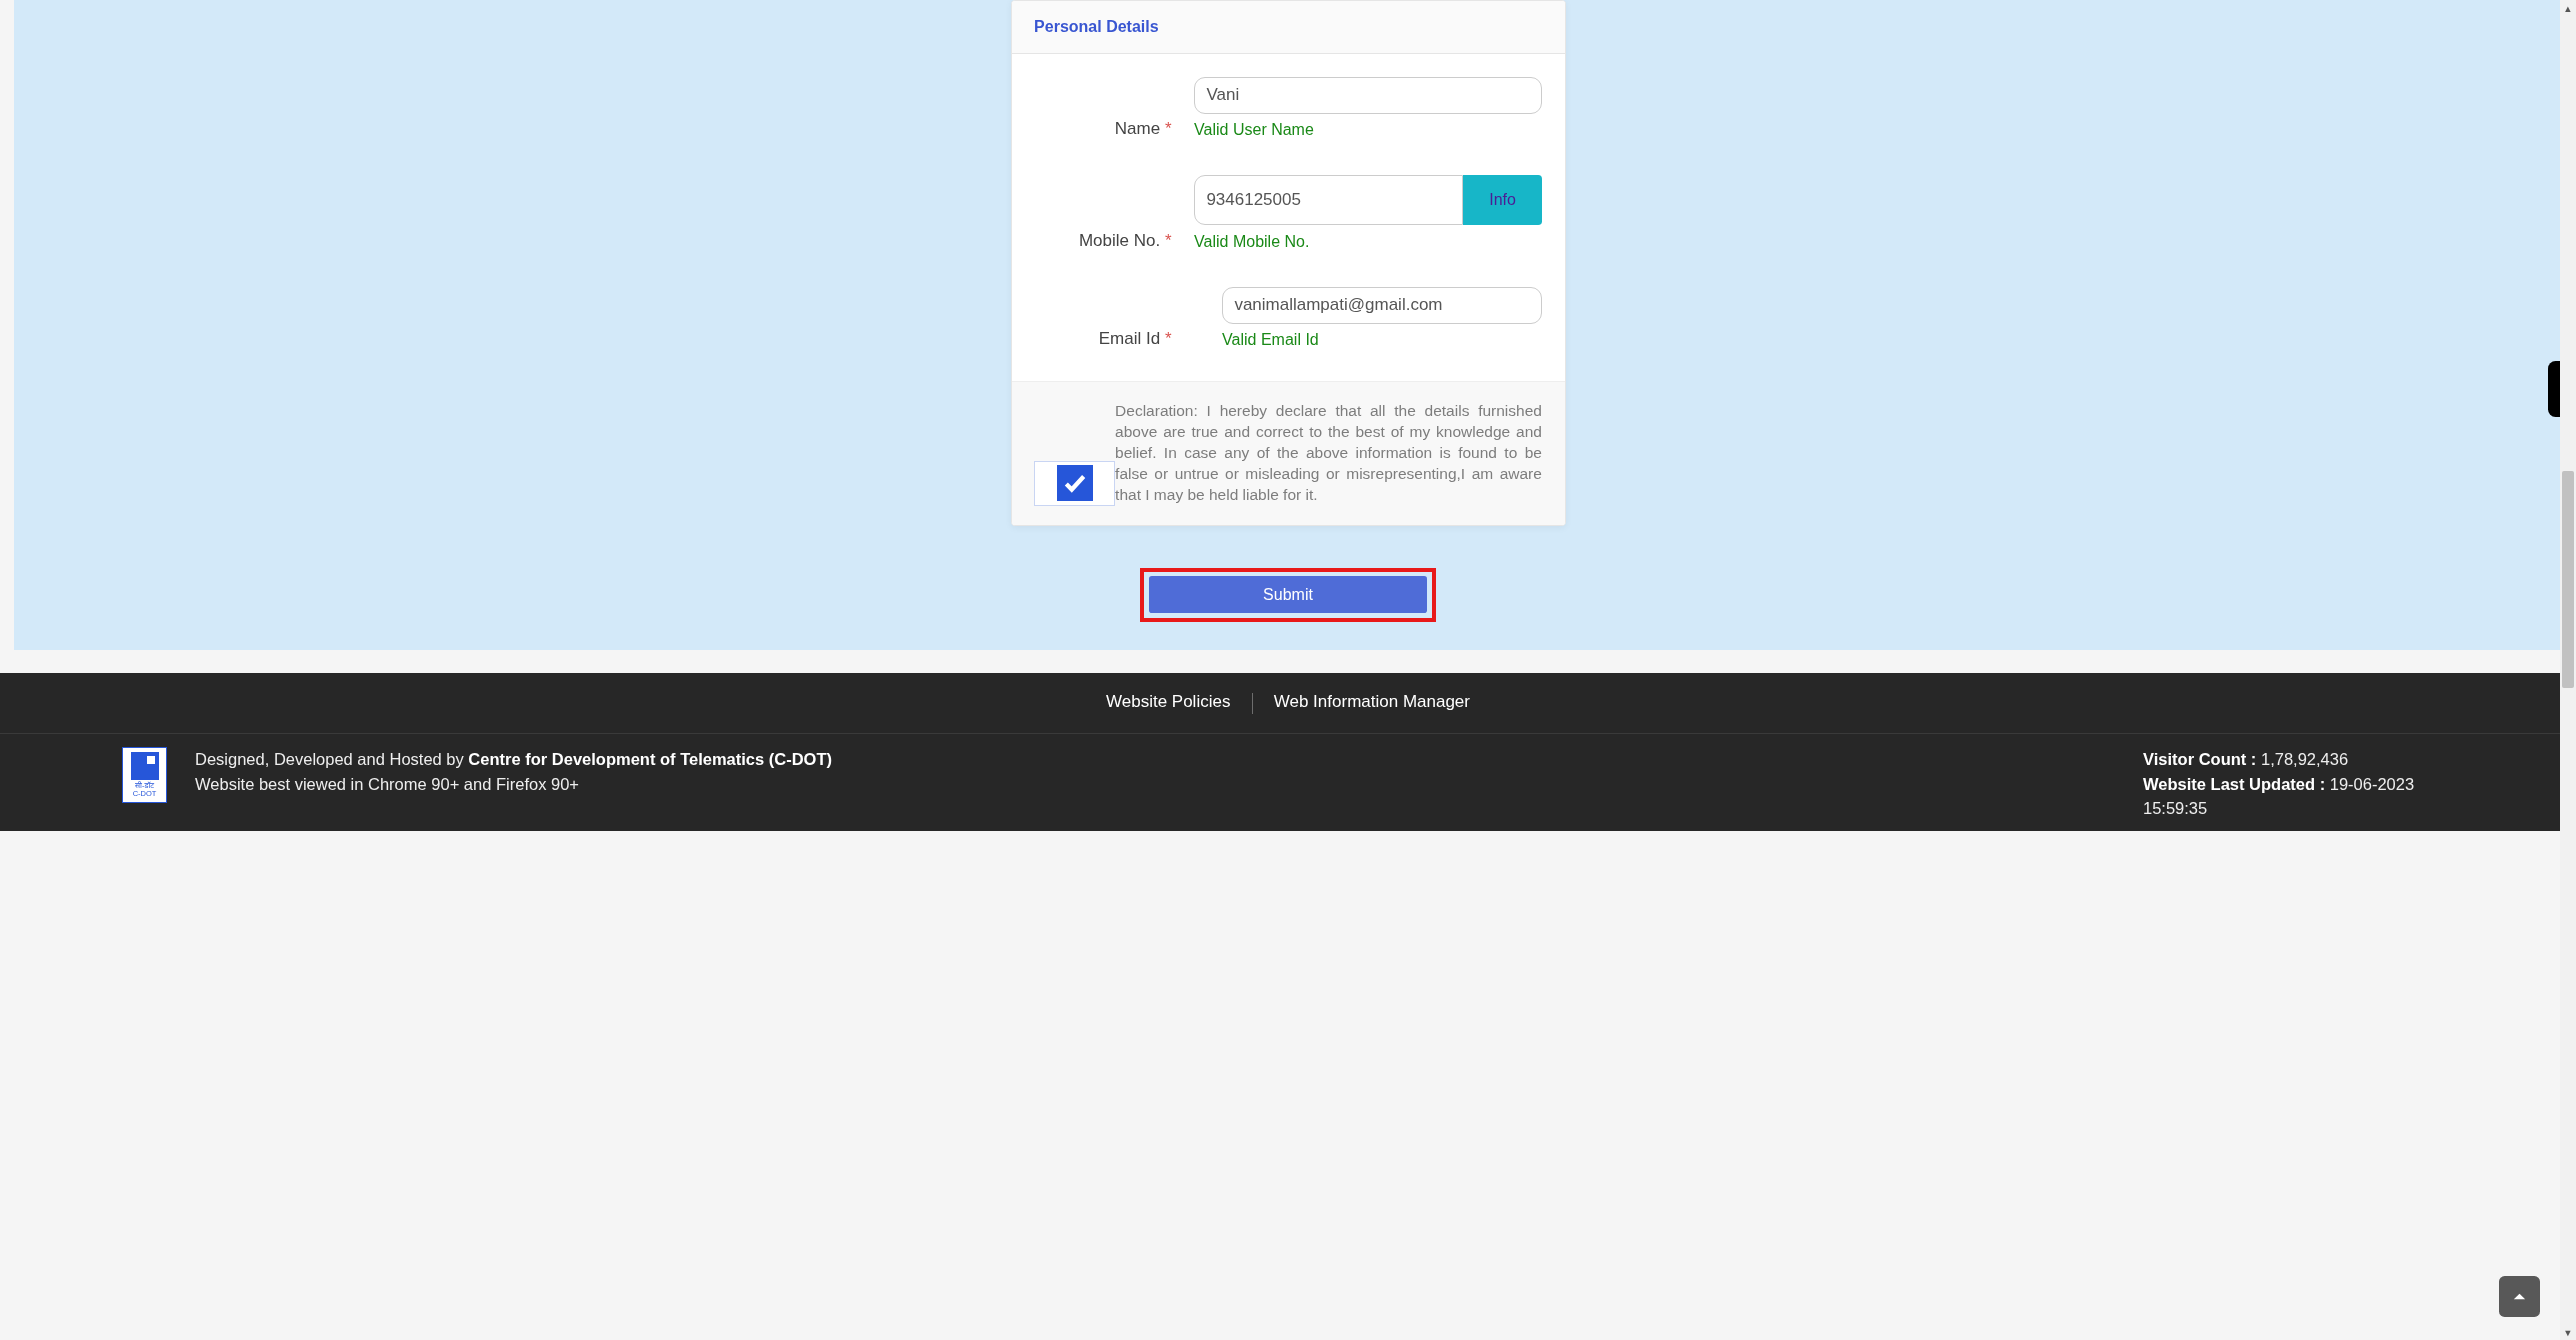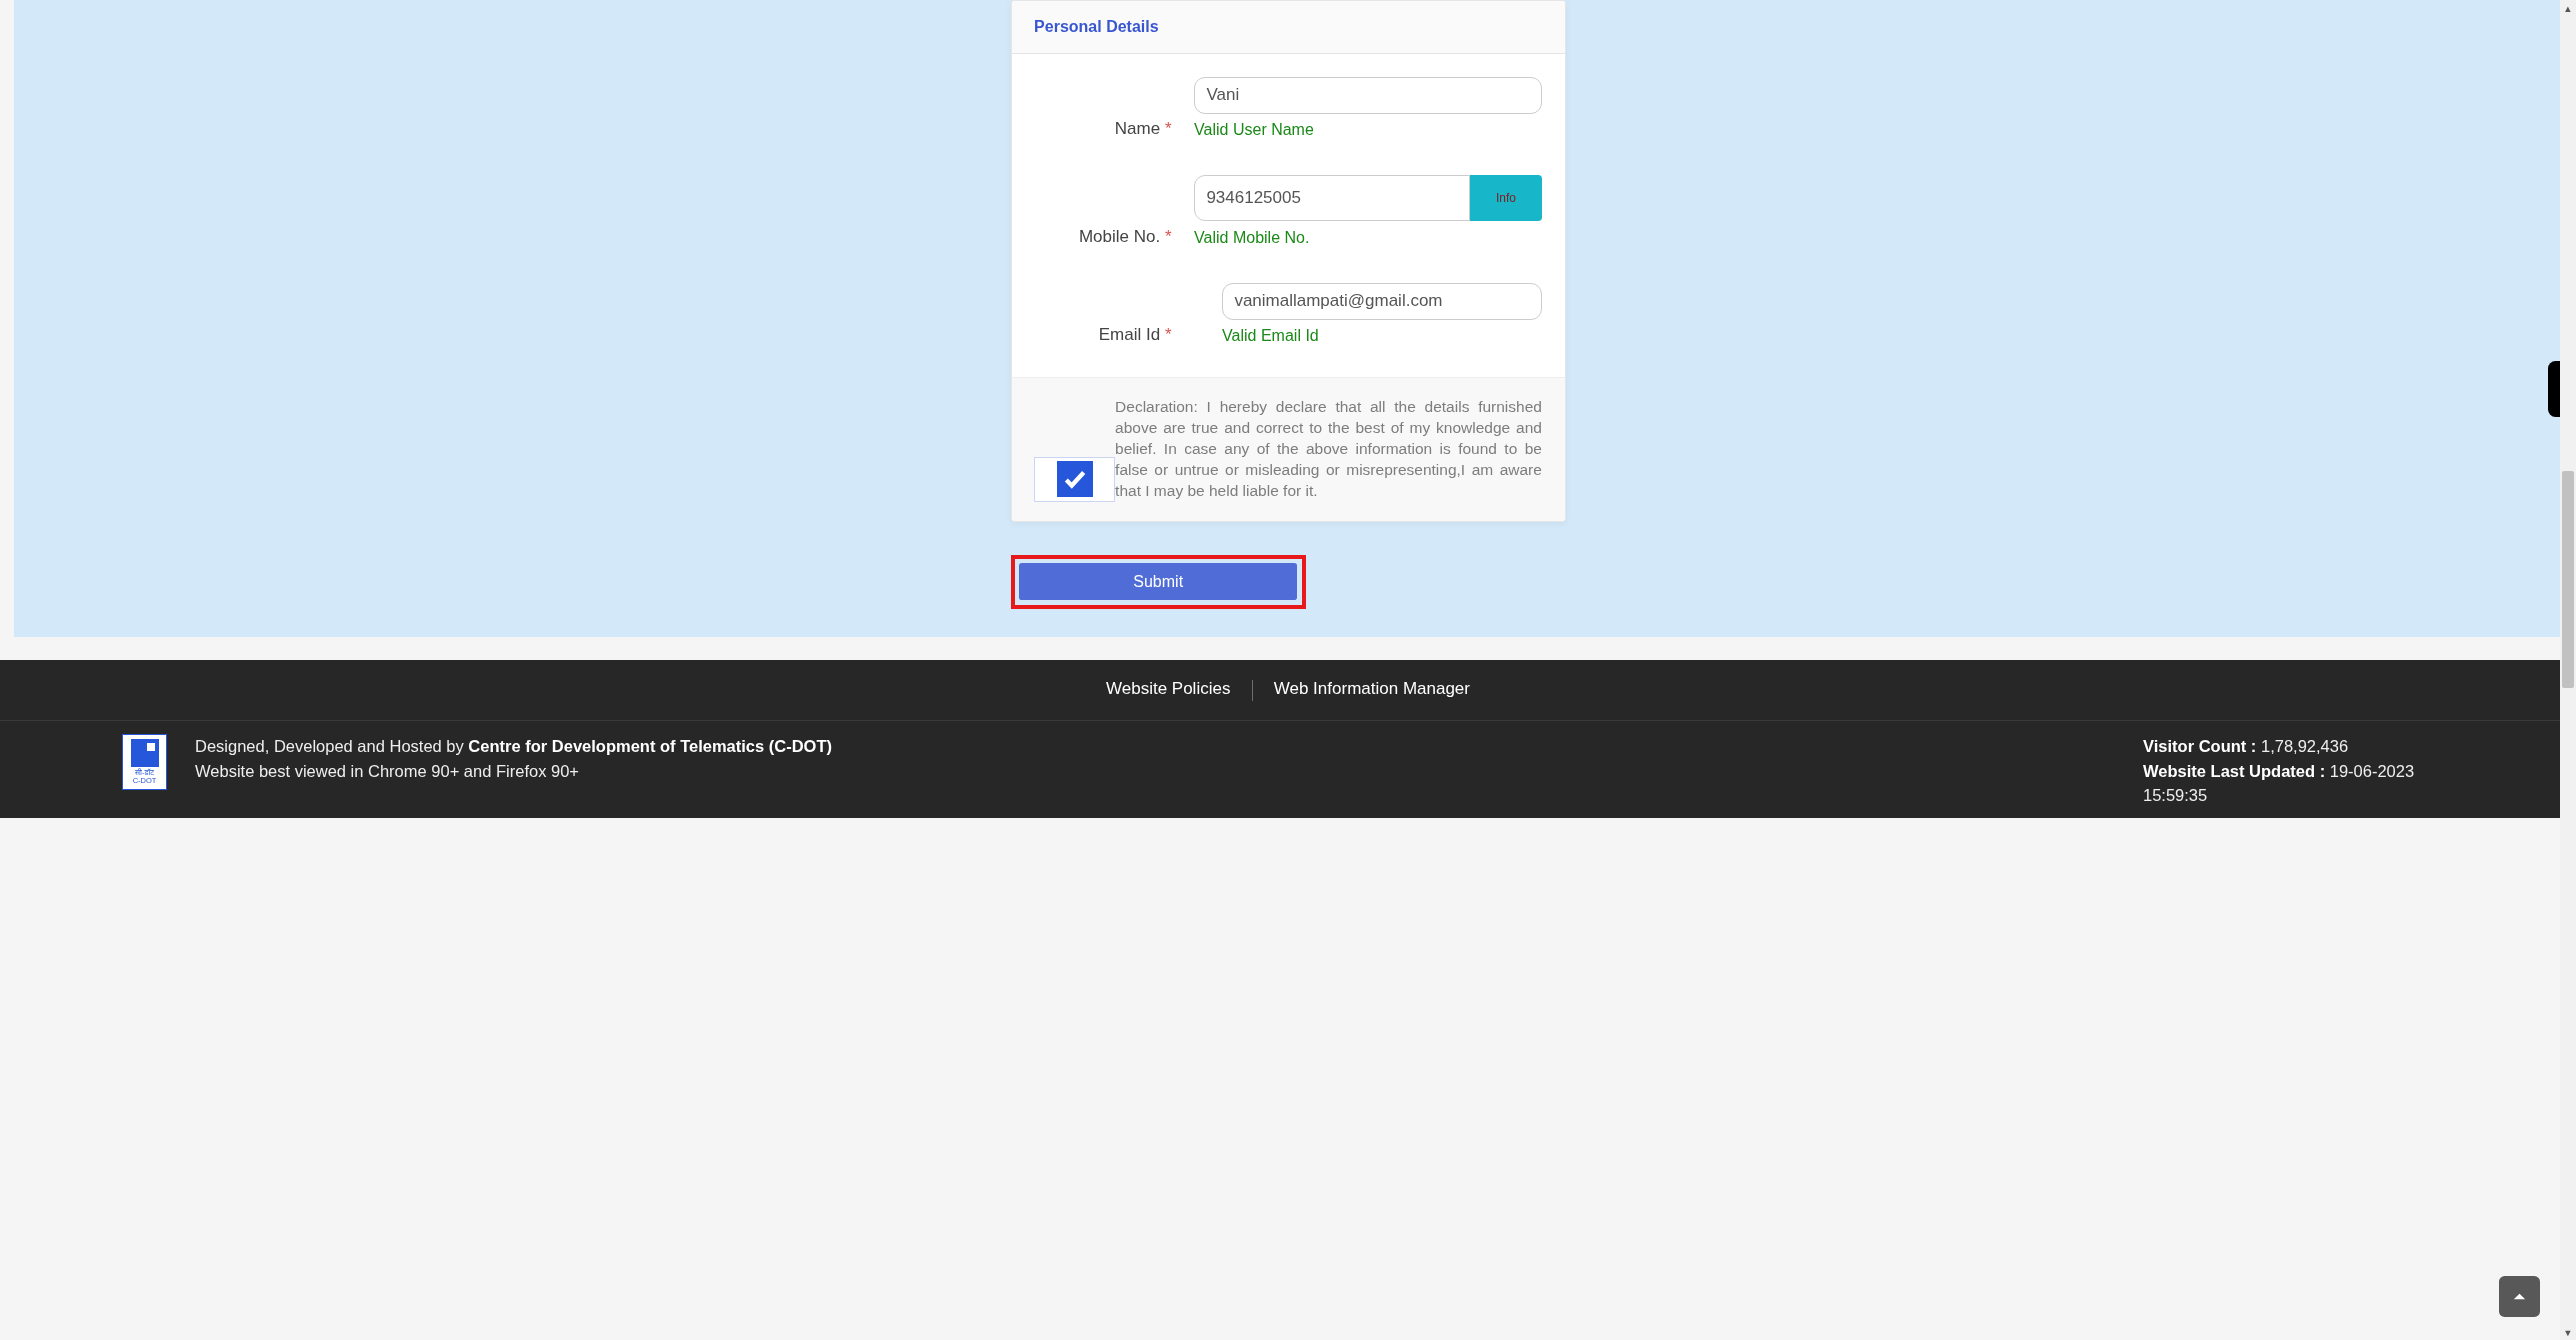--- a/index.html
+++ b/index.html
@@ -87,10 +87,10 @@
     }
     .info-button {
       background: #17b6c8;
-      color: #7f1d1d;
+      color: #4c1d95;
       border: none;
       padding: 16px 26px;
-      font-size: 12px;
+      font-size: 16px;
       border-radius: 0 3.8px 3.8px 0;
       cursor: pointer;
     }

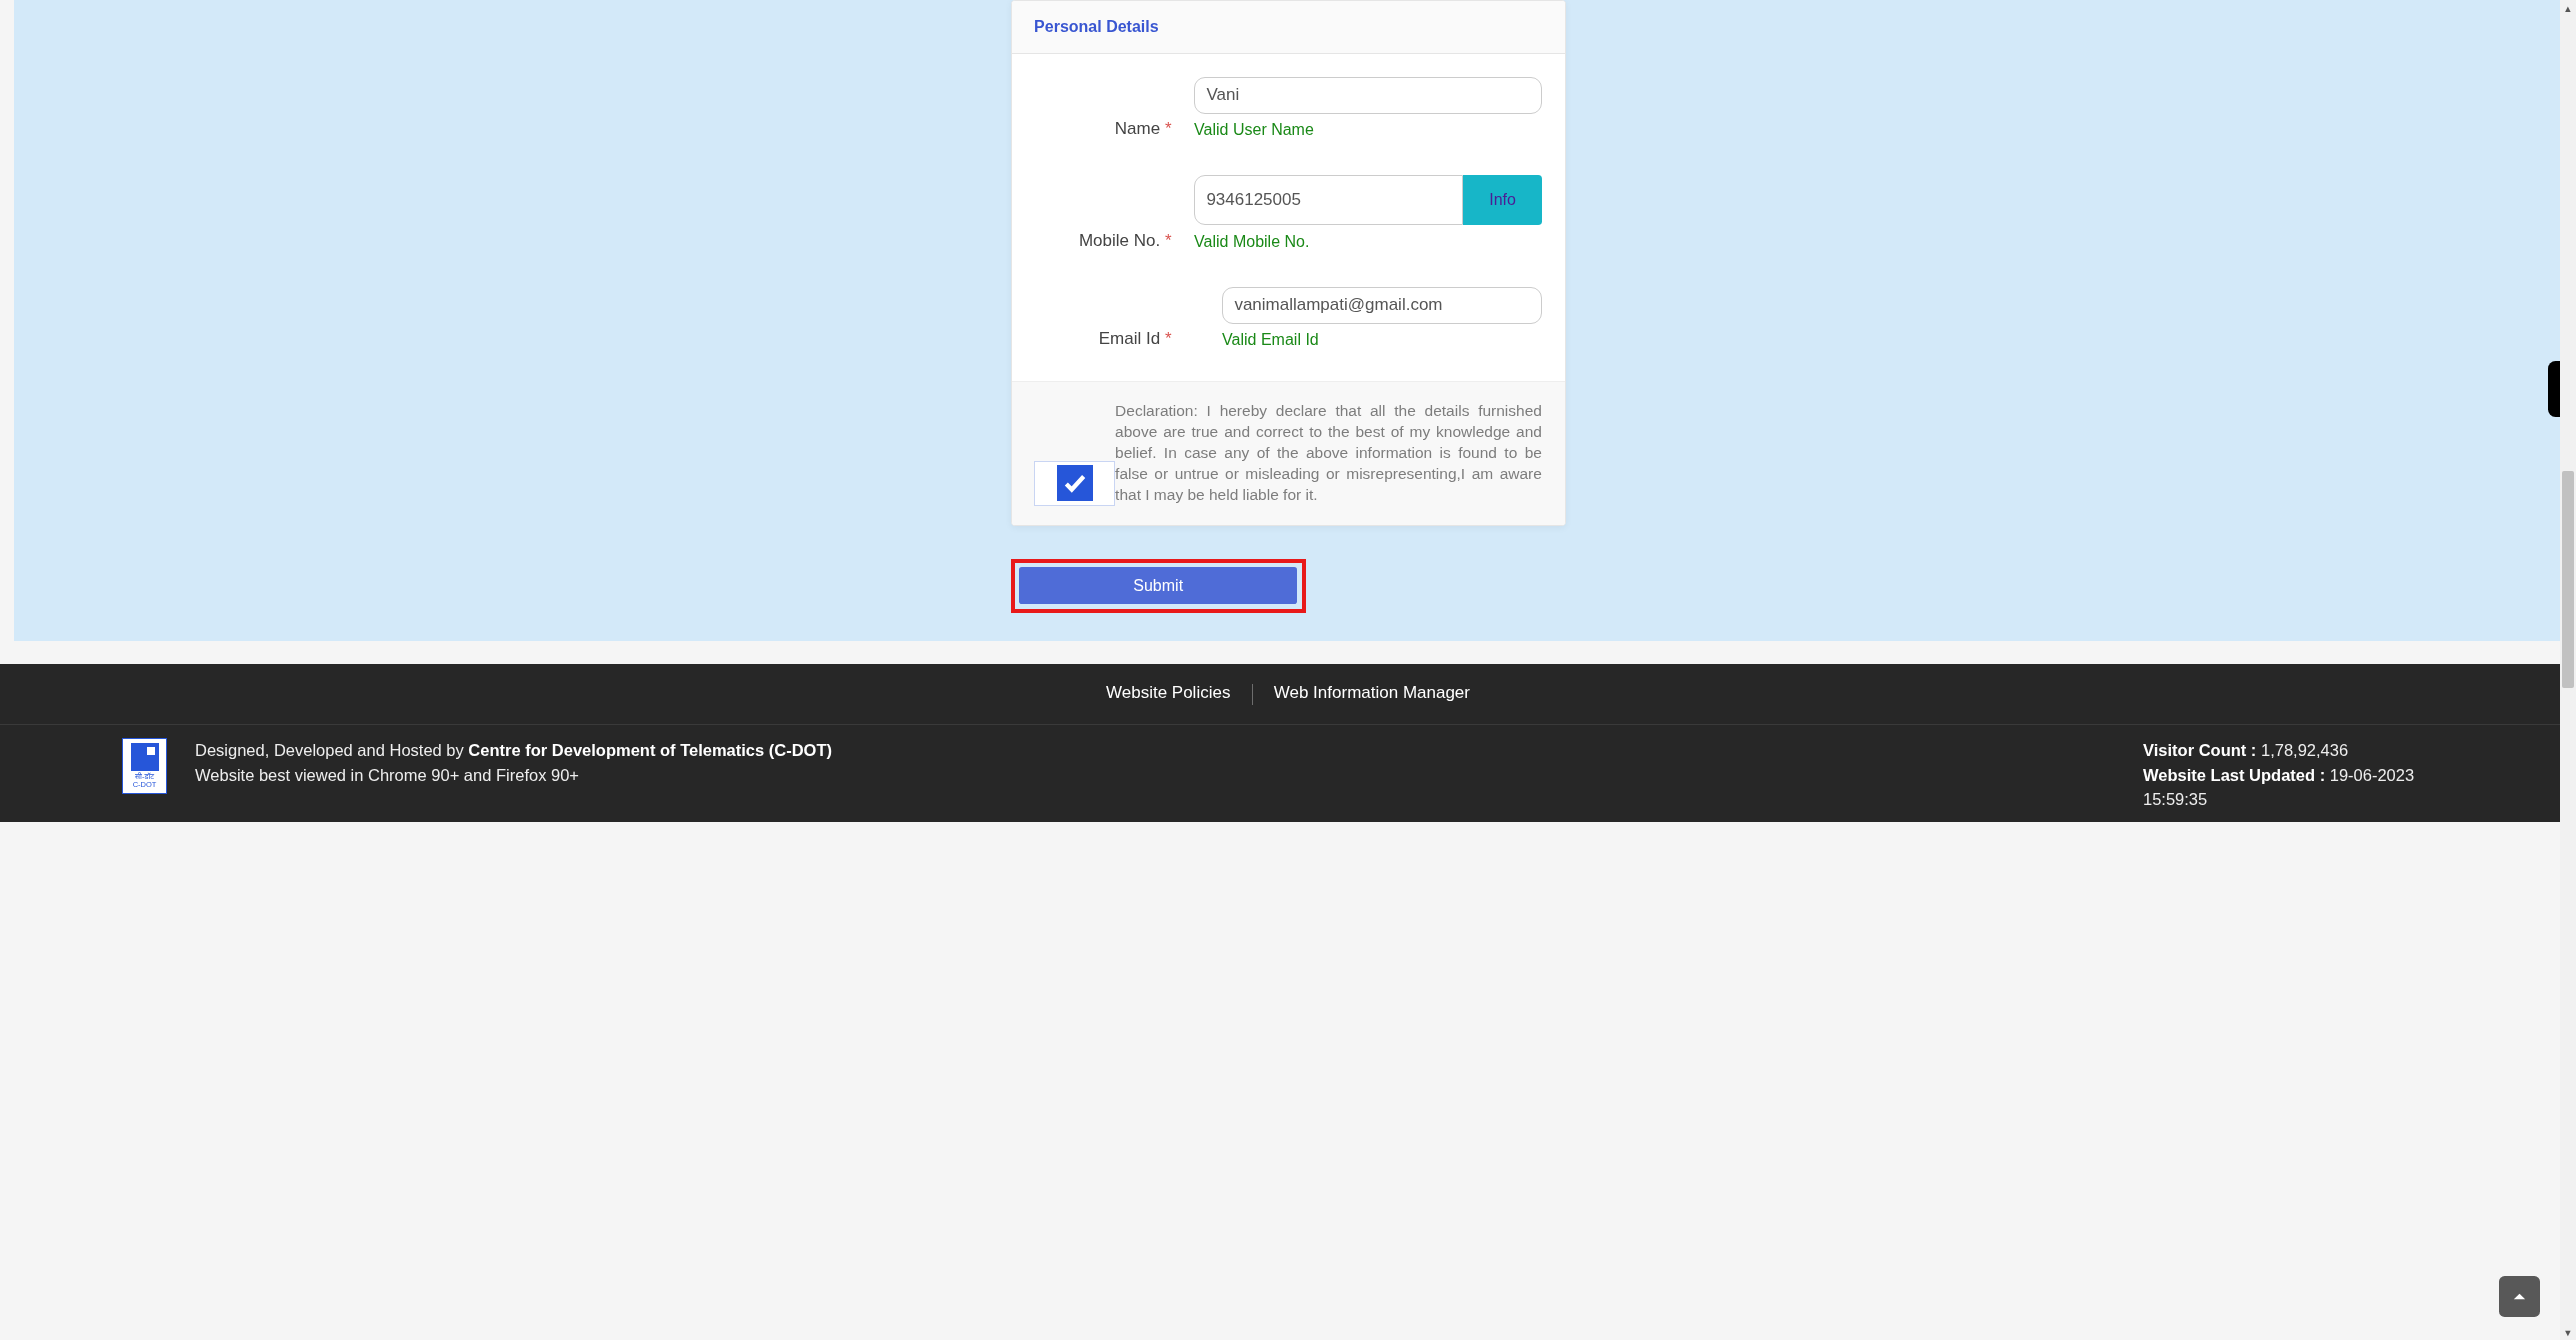--- a/index.html
+++ b/index.html
@@ -140,9 +140,9 @@
     }
     .submit-wrapper {
       max-width: 555px;
-      margin: 33px auto 0;
-      display: flex;
-      justify-content: flex-start;
+      margin: 42px auto 0;
+      display: flex;
+      justify-content: center;
     }
     .submit-highlight {
       border: 4.7px solid #e8191a;

